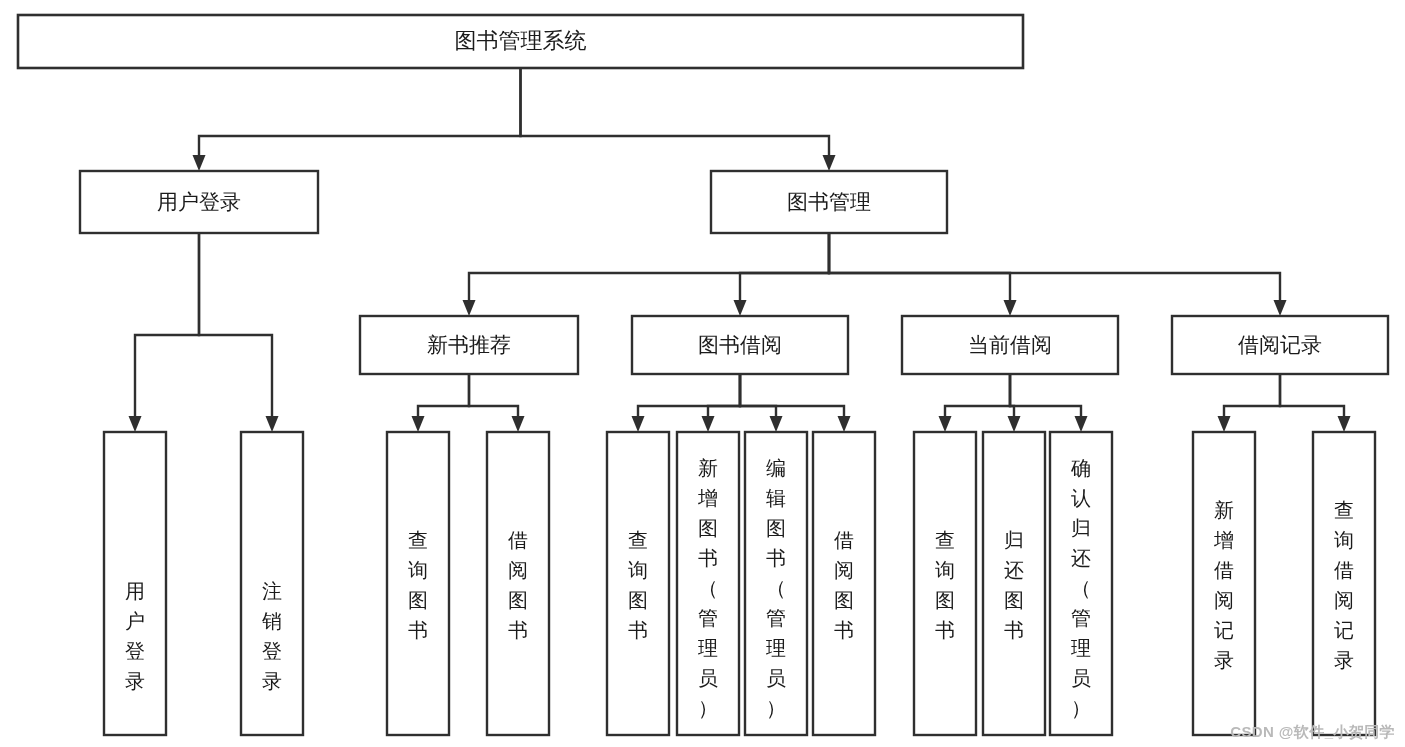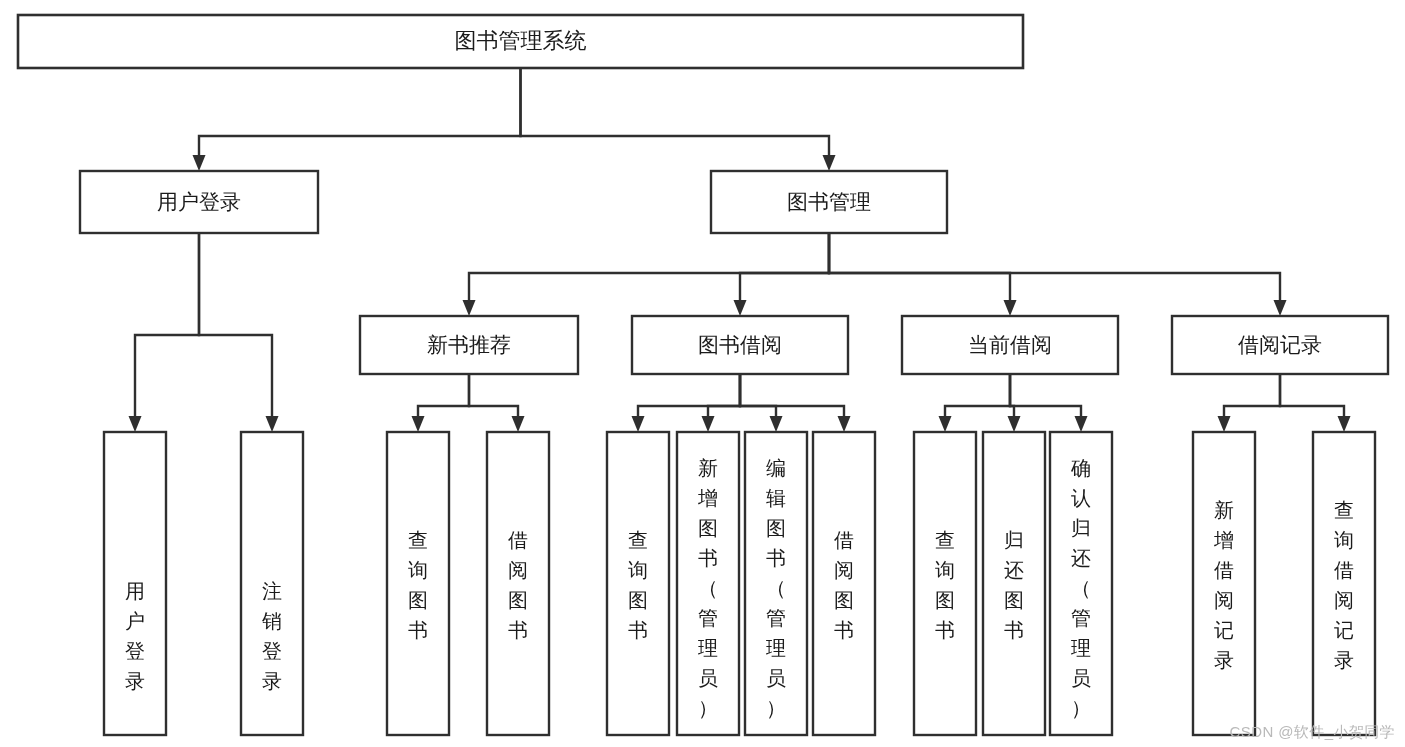--- a/index.html
+++ b/index.html
@@ -69,6 +69,7 @@
     letter-spacing: 0.4px;
     white-space: nowrap;
     pointer-events: none;
+    font-weight: bold;
   }
 </style>
 </head>

